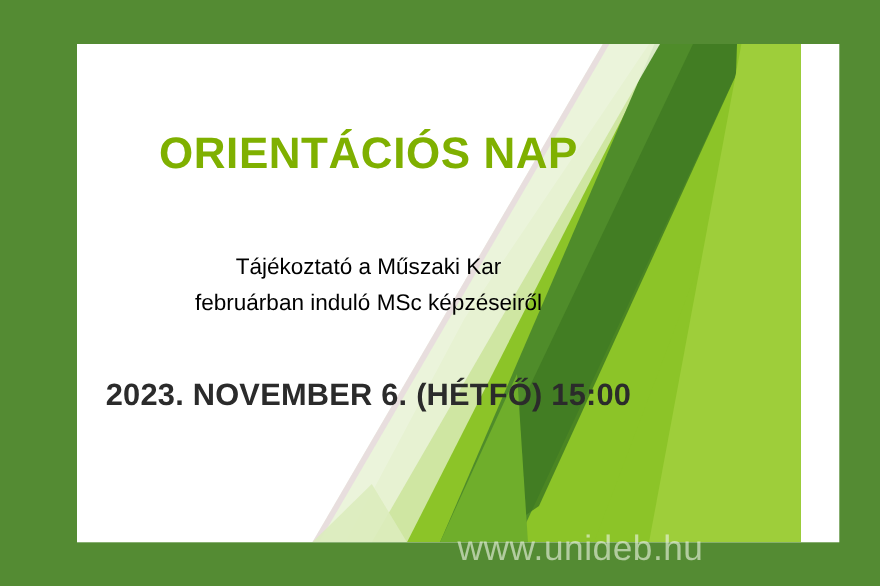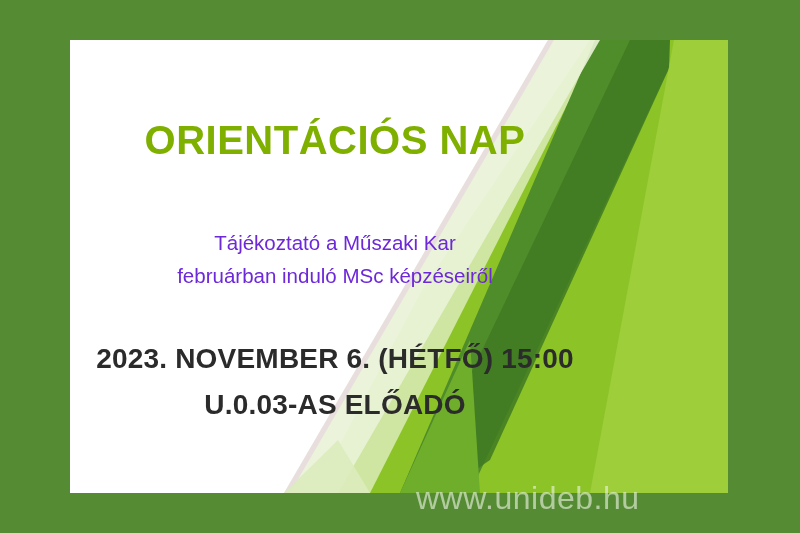--- a/index.html
+++ b/index.html
@@ -32,6 +32,7 @@
     height: 453px;  
     background: #ffffff;
     overflow: hidden;
+    padding-left: 35px;
   }
 
   

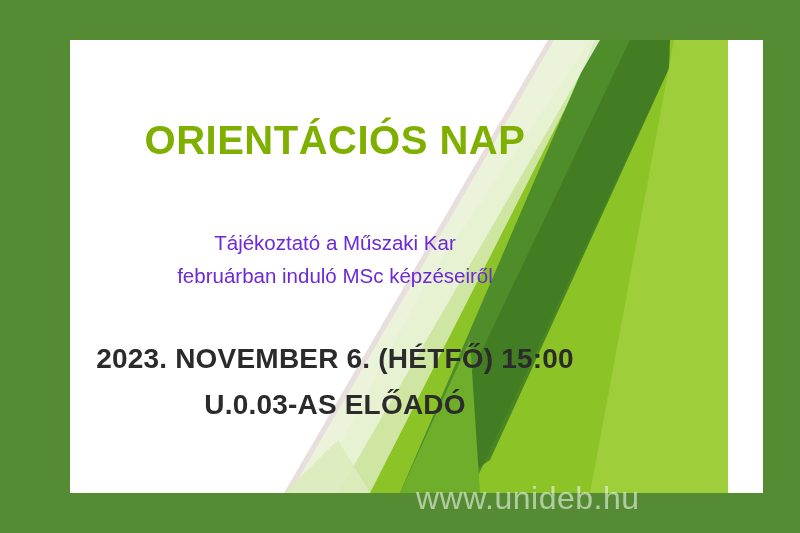--- a/index.html
+++ b/index.html
@@ -75,7 +75,7 @@
     width: 530px;
     font-size: 20.5px;
     font-weight: normal;
-    color: #6d28d9;
+    color: #000000;
     line-height: 1.62;
   }
   #subtitle .ln { display: block; }

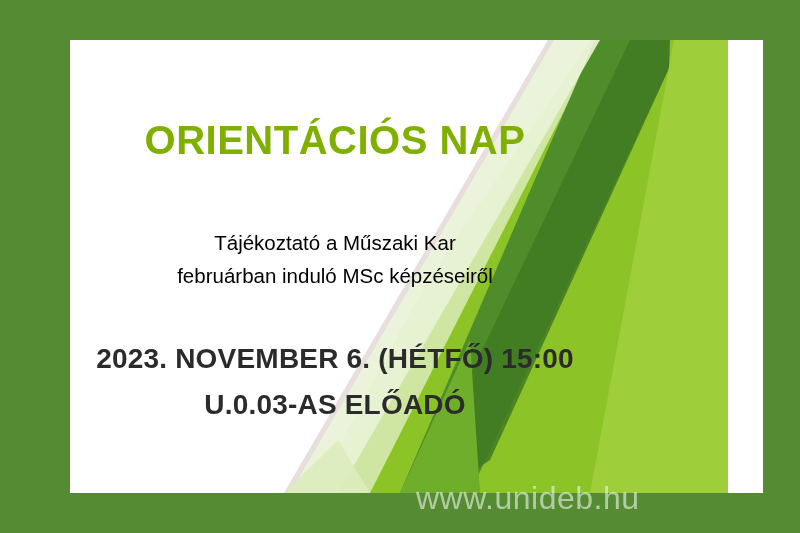--- a/index.html
+++ b/index.html
@@ -155,7 +155,6 @@
 
       <div id="details">
         <span class="ln">2023. NOVEMBER 6. (HÉTFŐ) 15:00</span>
-        <span class="ln">U.0.03-AS ELŐADÓ</span>
       </div>
 
     </div>

